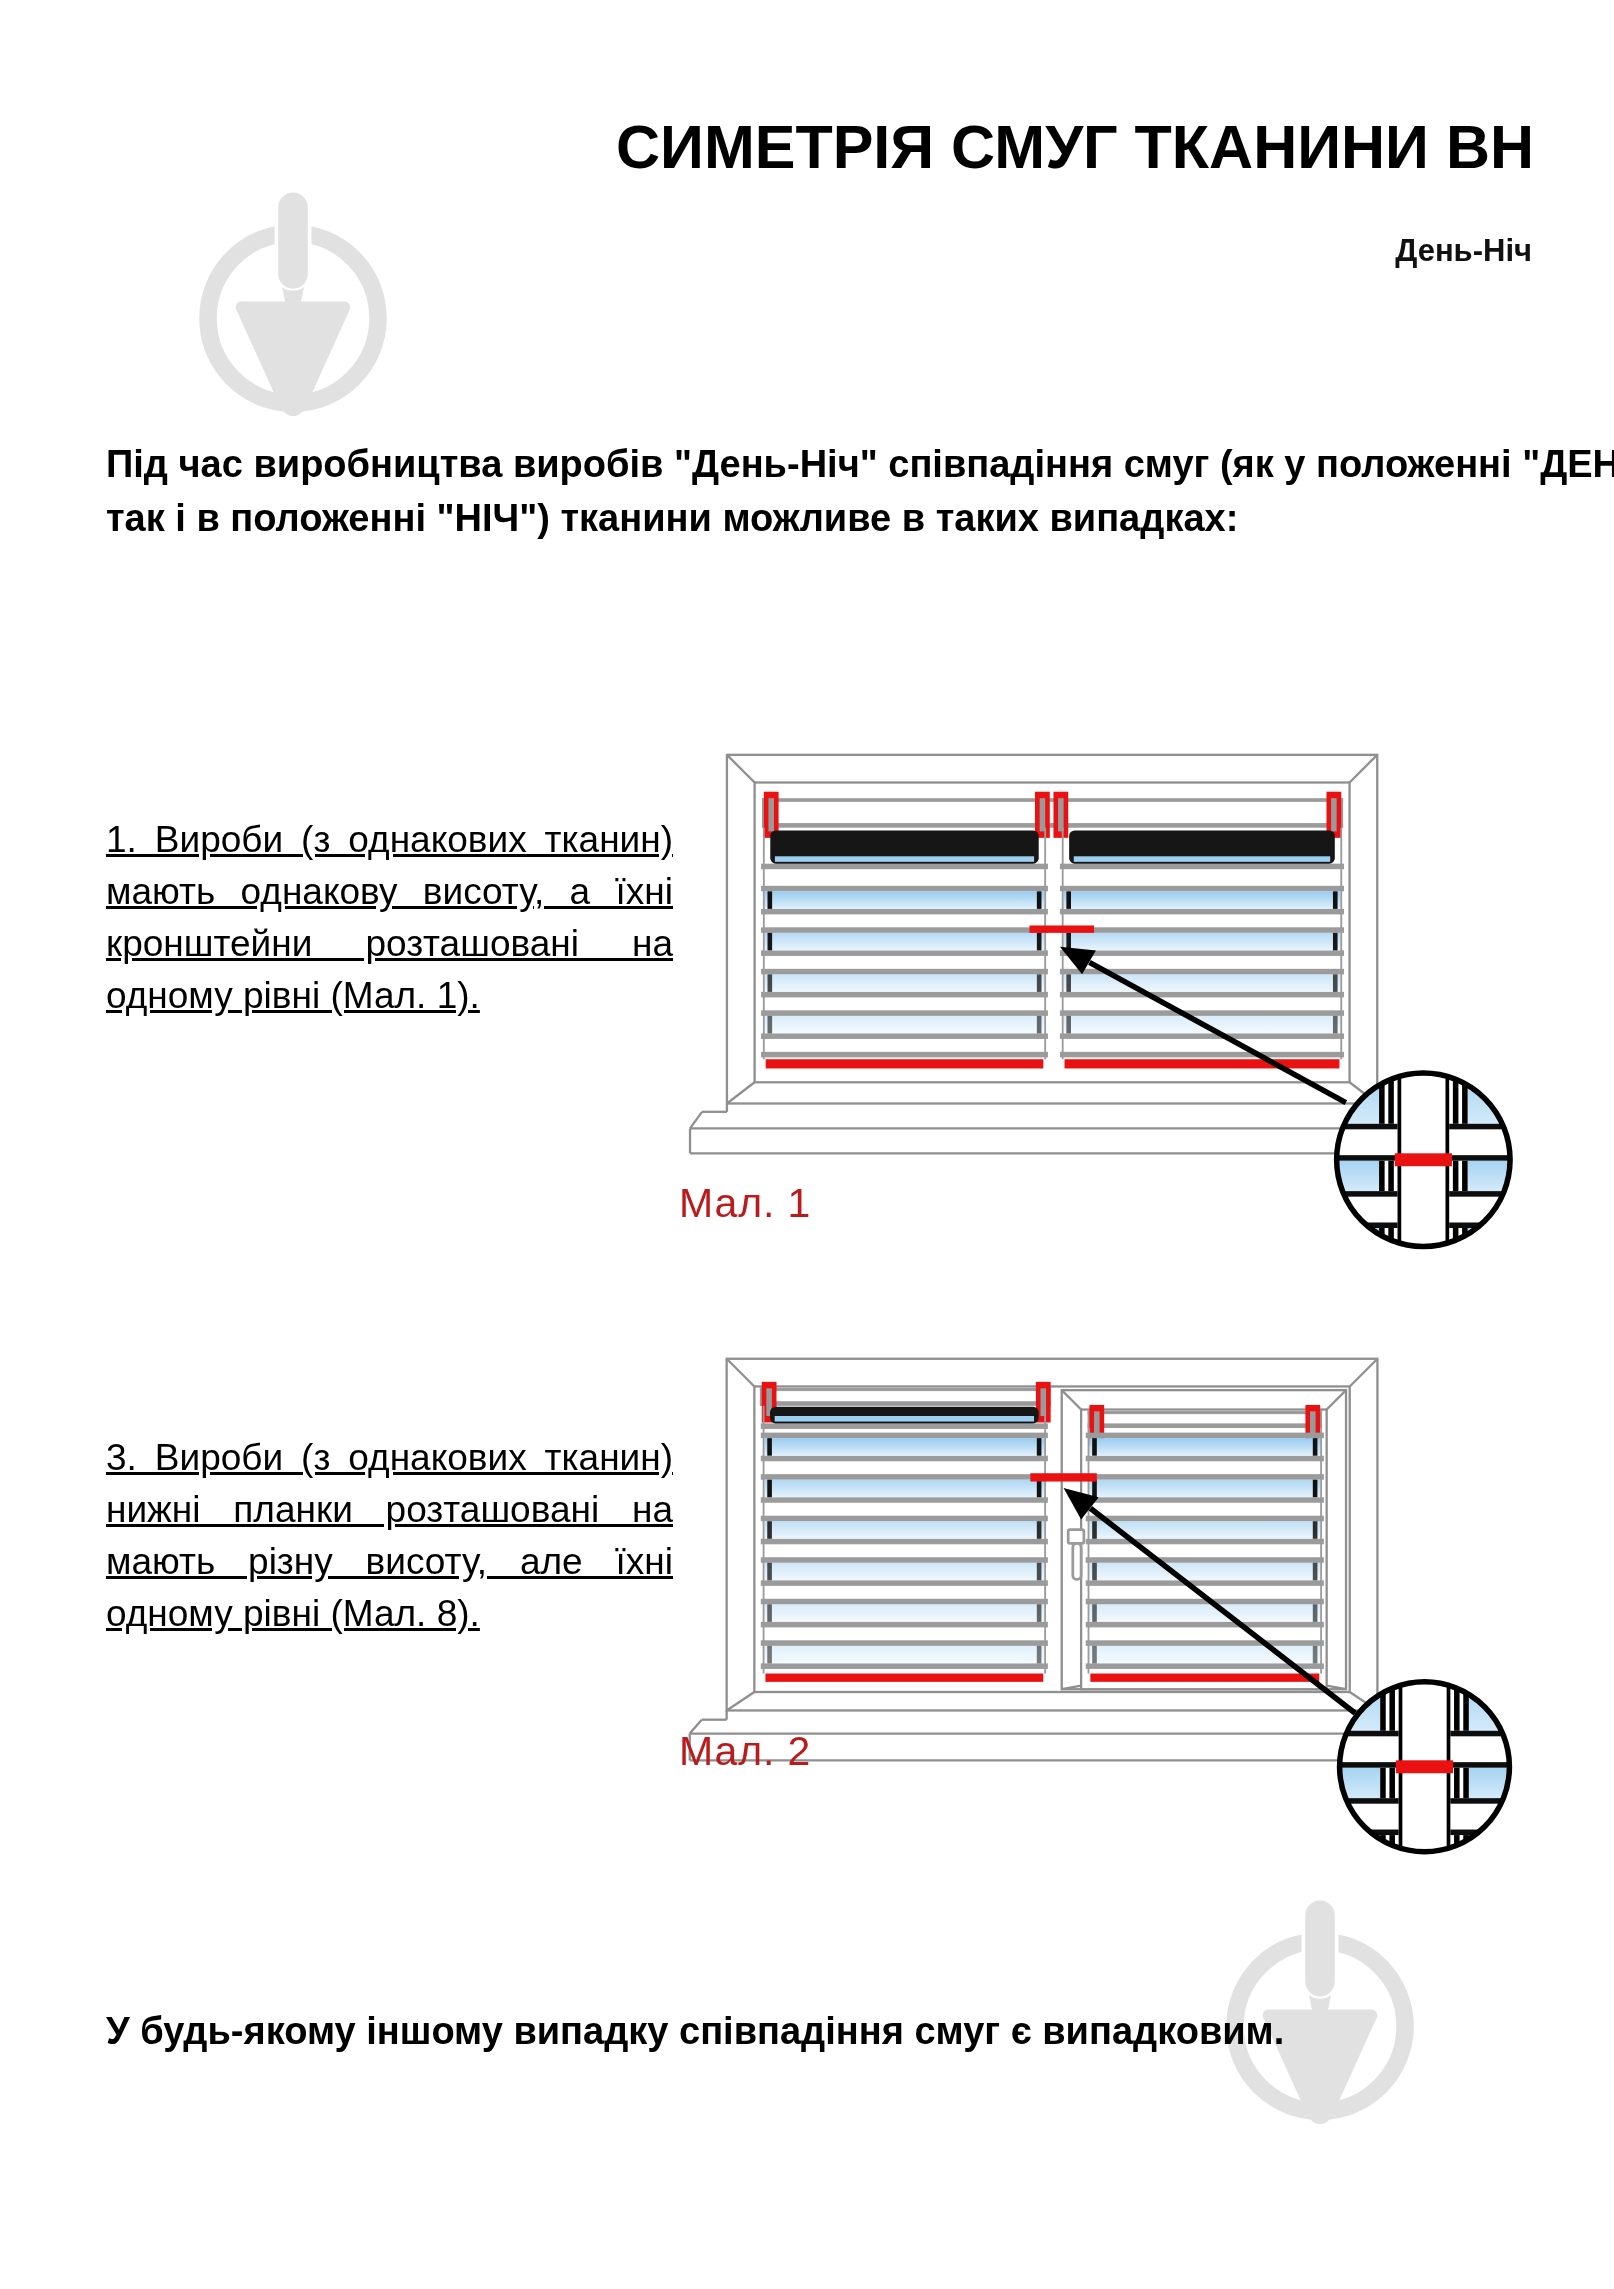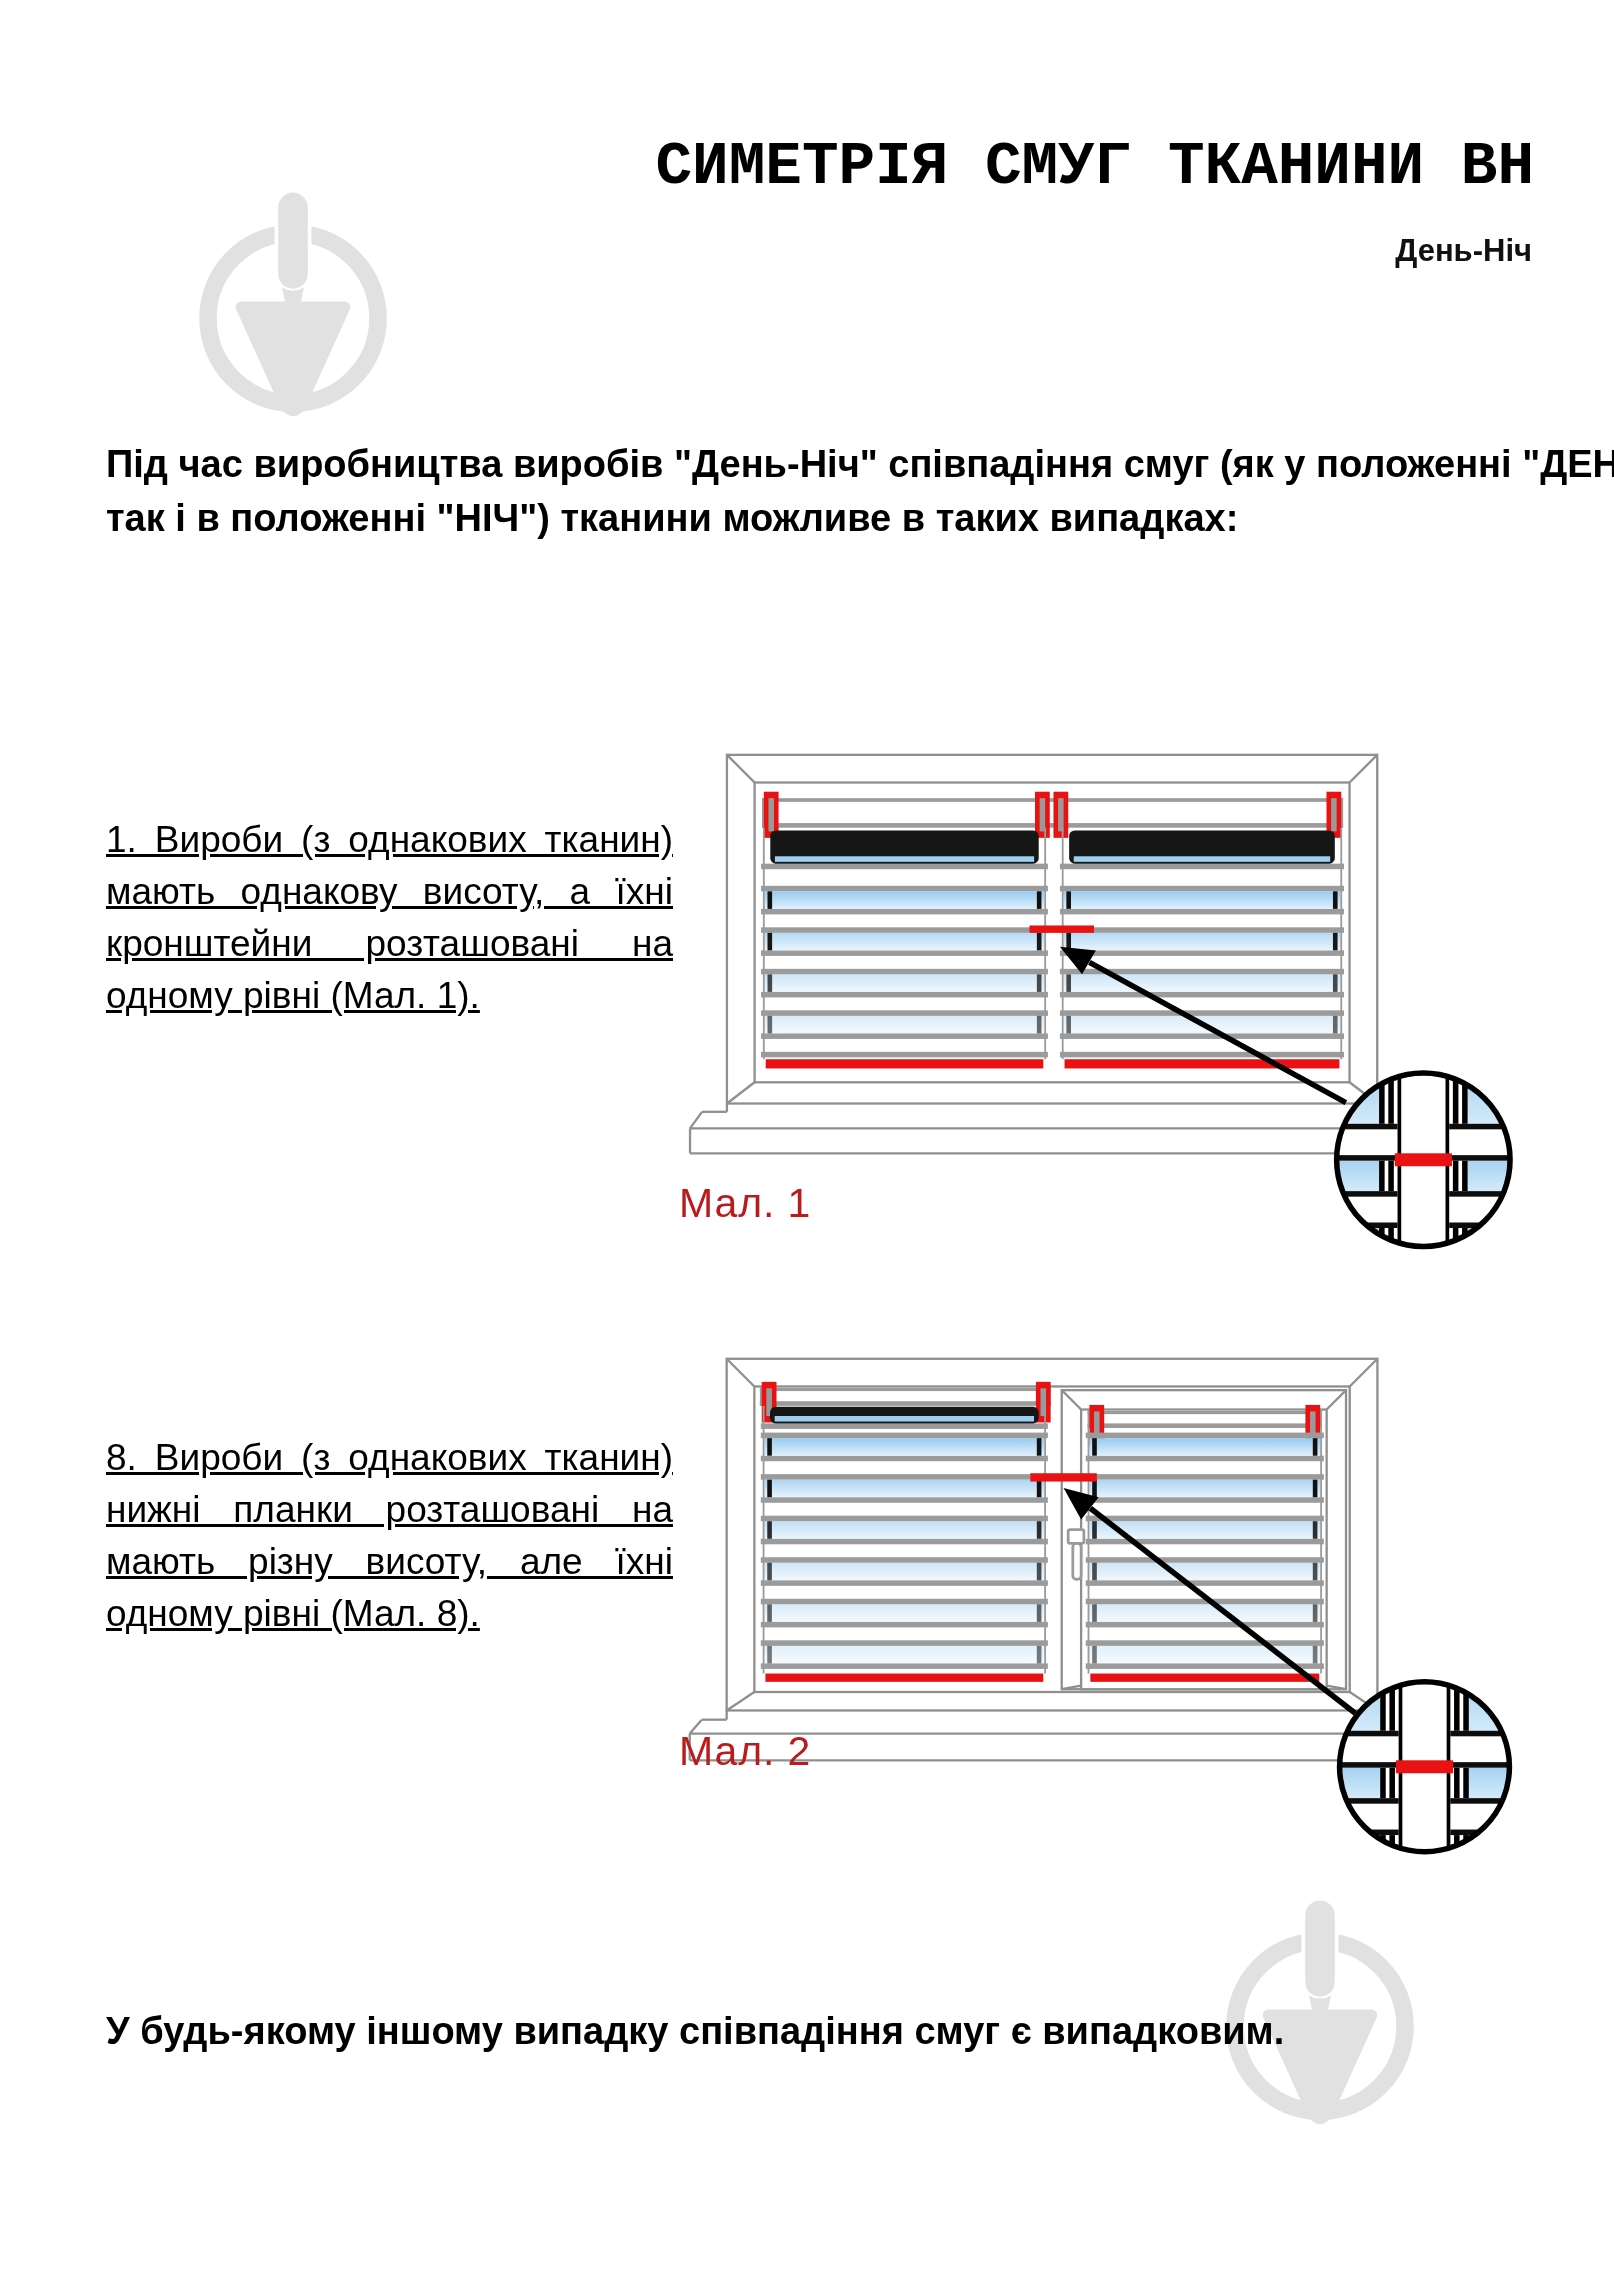--- a/index.html
+++ b/index.html
@@ -5,8 +5,8 @@
   html,body{margin:0;padding:0;background:#fff;}
   .page{position:relative;width:1614px;height:2290px;background:#fff;overflow:hidden;
         font-family:"Liberation Sans",sans-serif;color:#000;}
-  .title{position:absolute;top:132px;right:80px;font-size:61px;font-weight:700;
-         white-space:nowrap;letter-spacing:0px;font-family:Liberation Mono, monospace;}
+  .title{position:absolute;top:112px;right:80px;font-size:61px;font-weight:700;
+         white-space:nowrap;letter-spacing:0px;}
   .subtitle{position:absolute;top:233px;right:82px;font-size:31px;font-weight:700;color:#111;}
   .intro{position:absolute;left:106px;top:437px;font-size:38px;font-weight:700;
          line-height:54px;white-space:nowrap;}

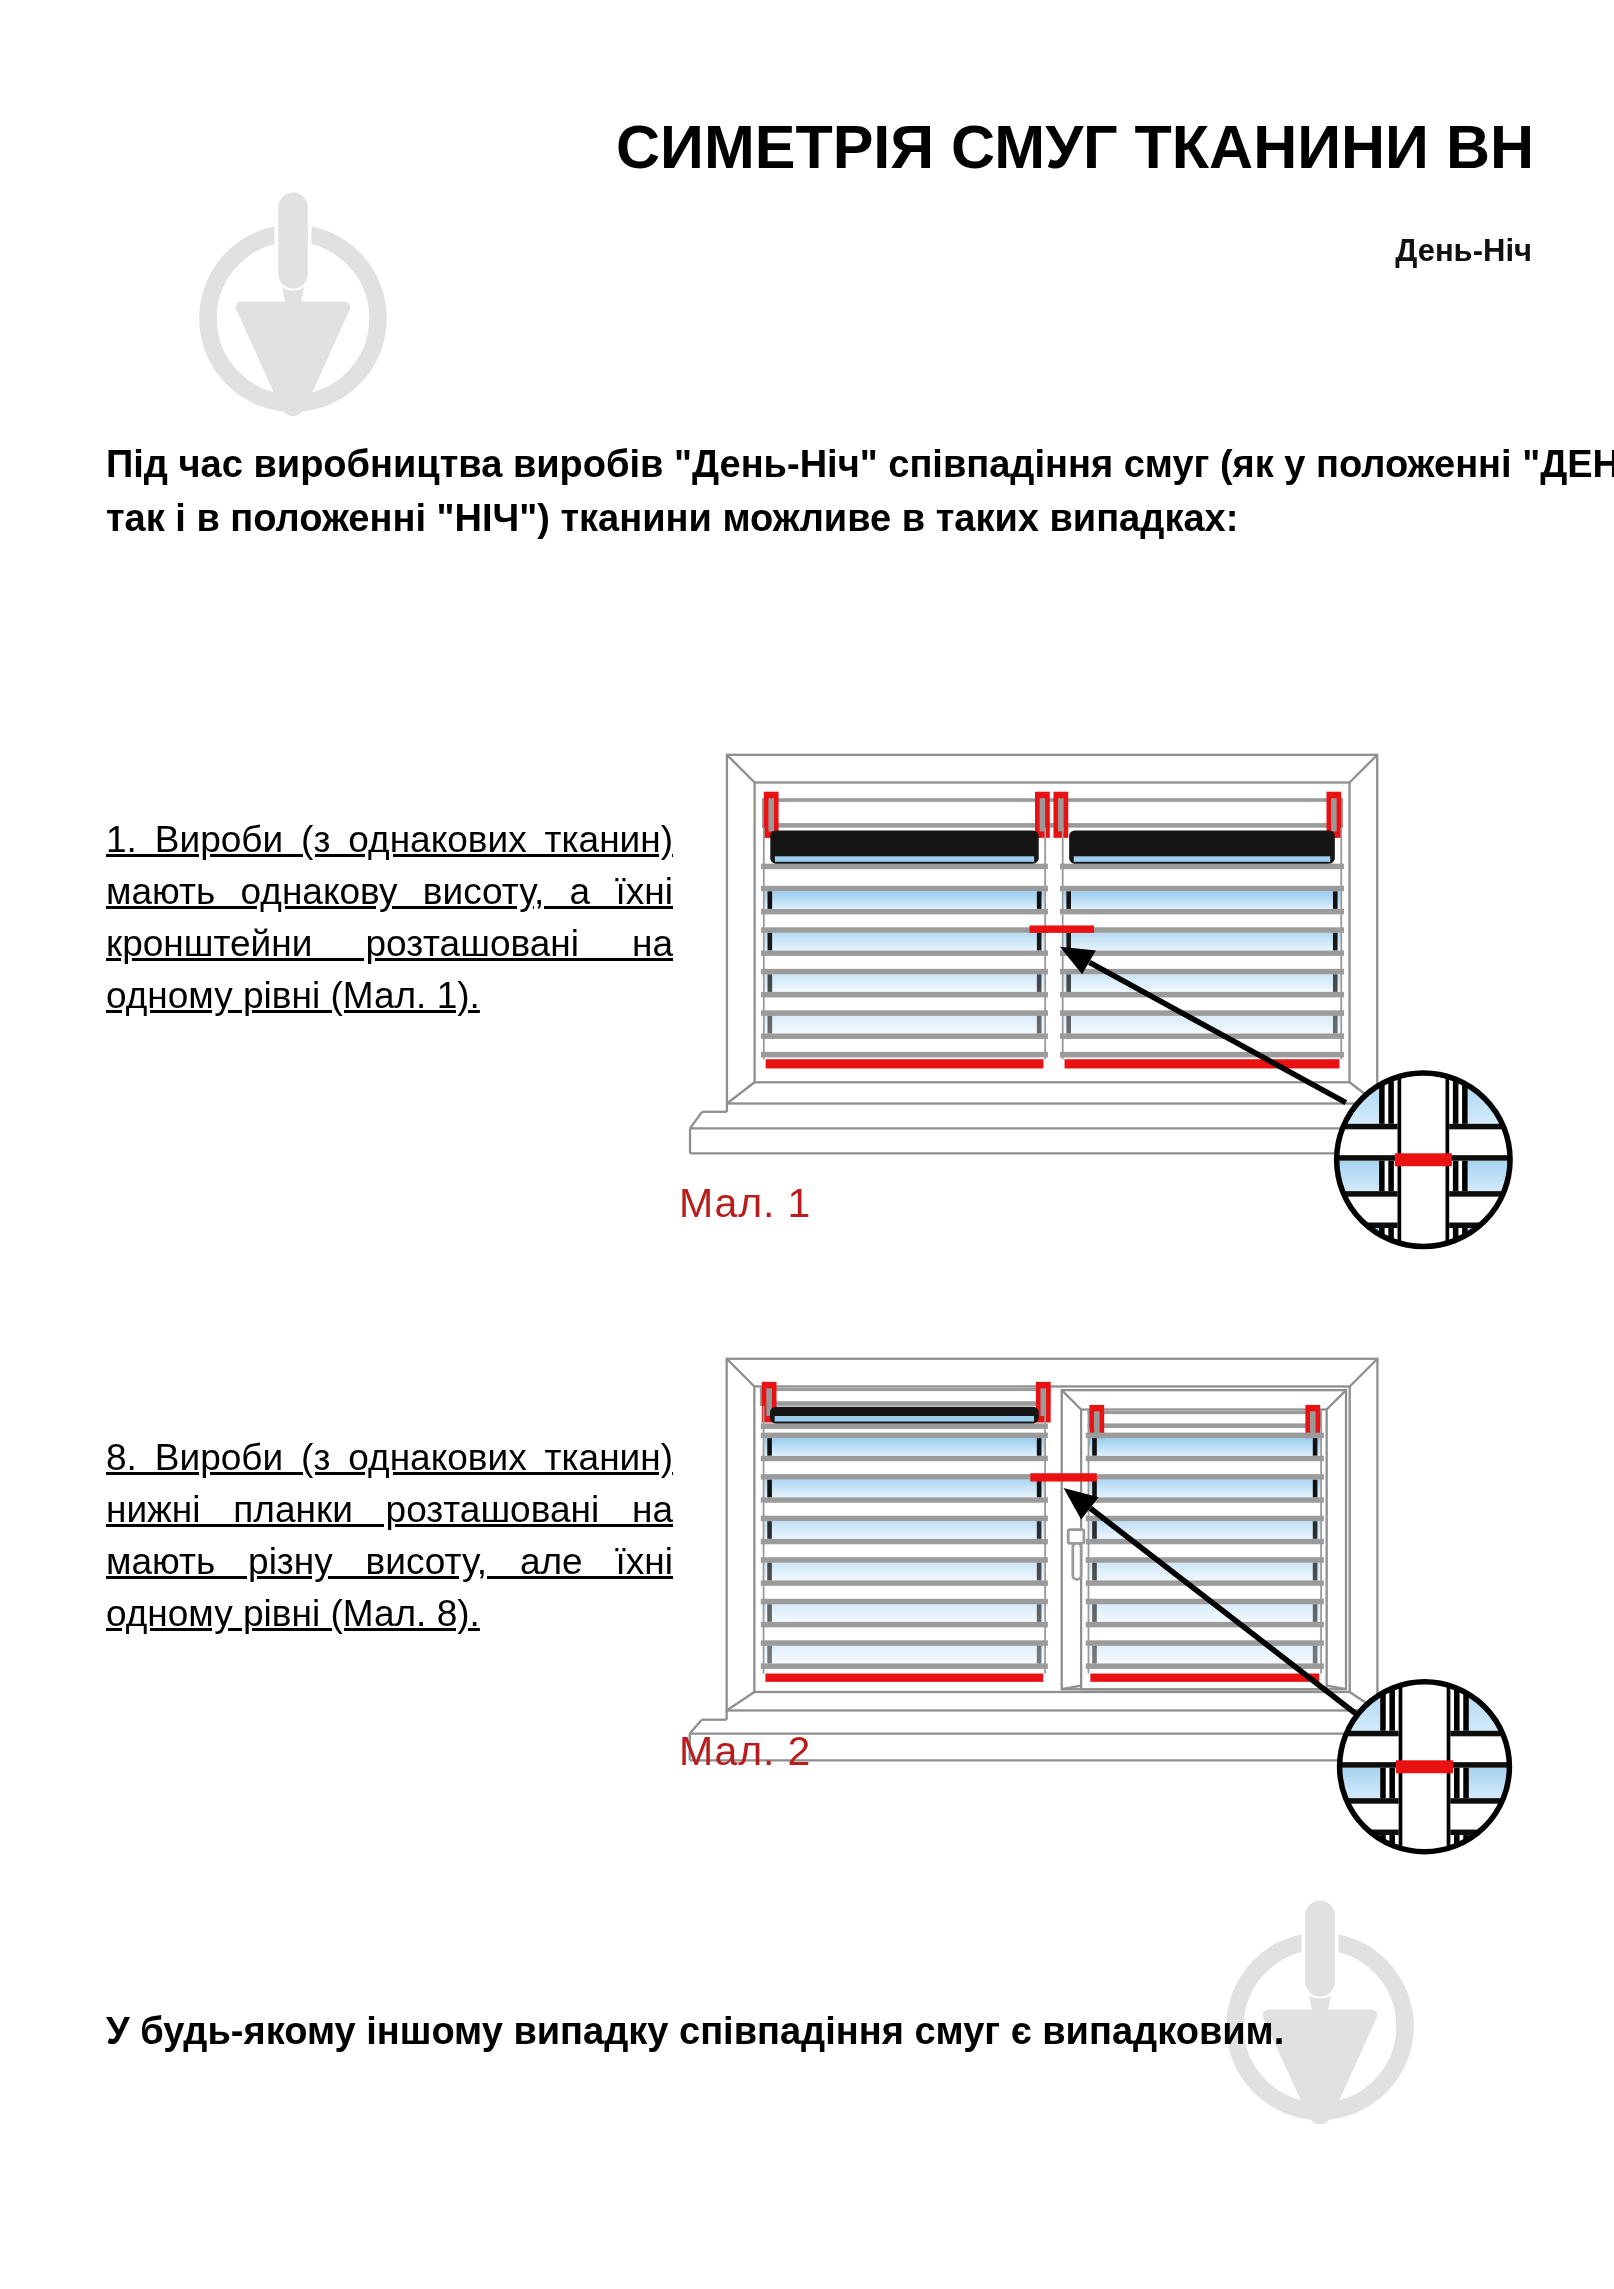--- a/index.html
+++ b/index.html
@@ -66,7 +66,7 @@
       <div class="jl">одному рівні (Мал. 1).</div>
     </div>
   <div id="block2" class="block justify">
-      <div class="jl st">8. Вироби (з однакових тканин)</div>
+      <div class="jl st">3. Вироби (з однакових тканин)</div>
       <div class="jl st">нижні планки розташовані на</div>
       <div class="jl st">мають різну висоту, але їхні</div>
       <div class="jl">одному рівні (Мал. 8).</div>

